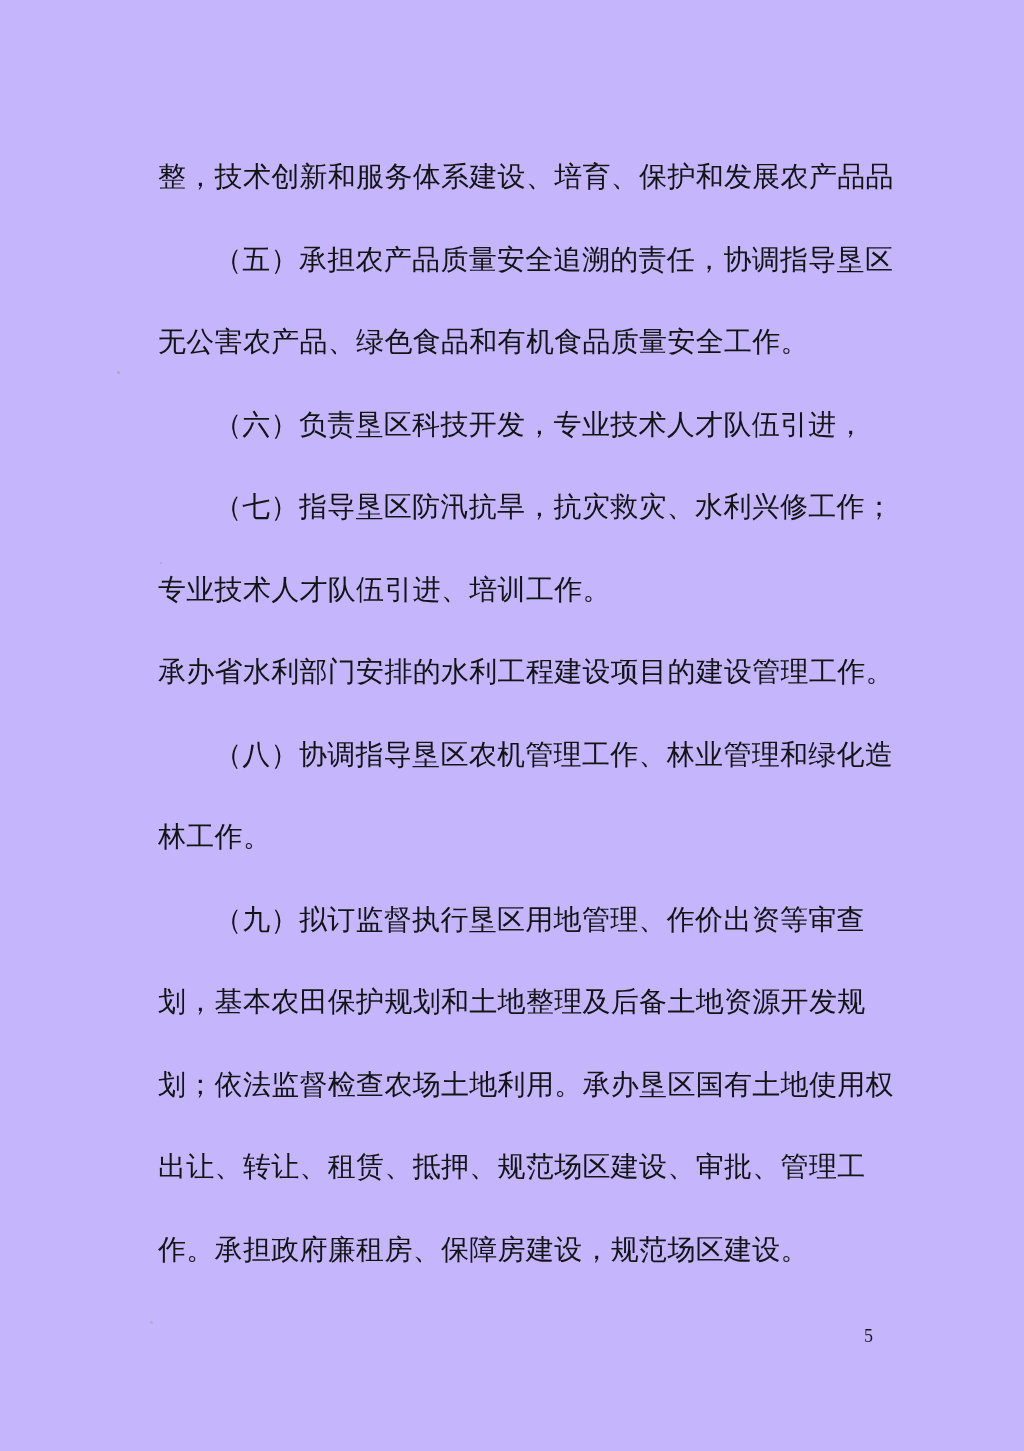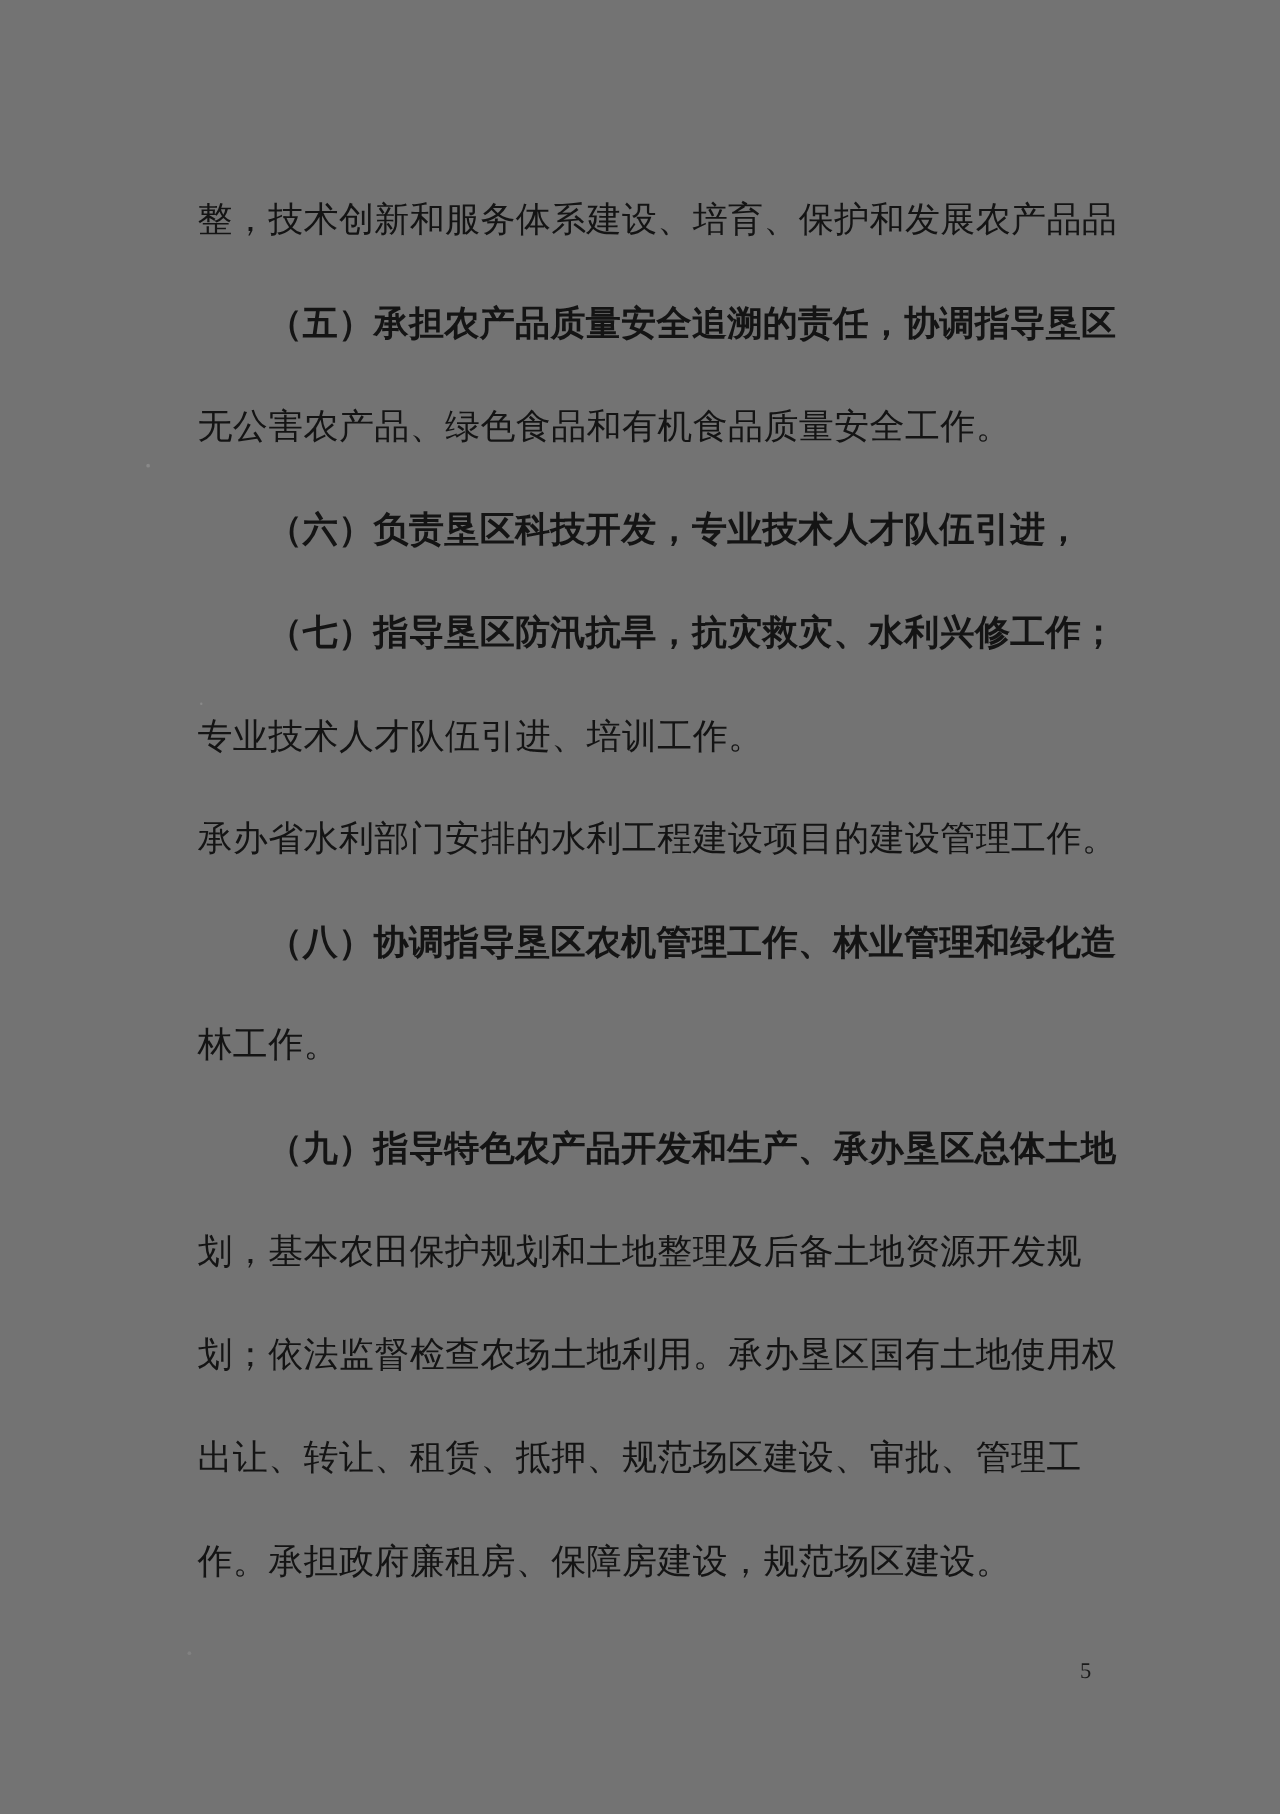--- a/index.html
+++ b/index.html
@@ -12,7 +12,7 @@
     width: 1024px;
     height: 1451px;
     margin: 0 auto;
-    background: #737373;
+    background: #c4b5fd;
     overflow: hidden;
     font-family: "Liberation Serif", serif;
     color: #141414;

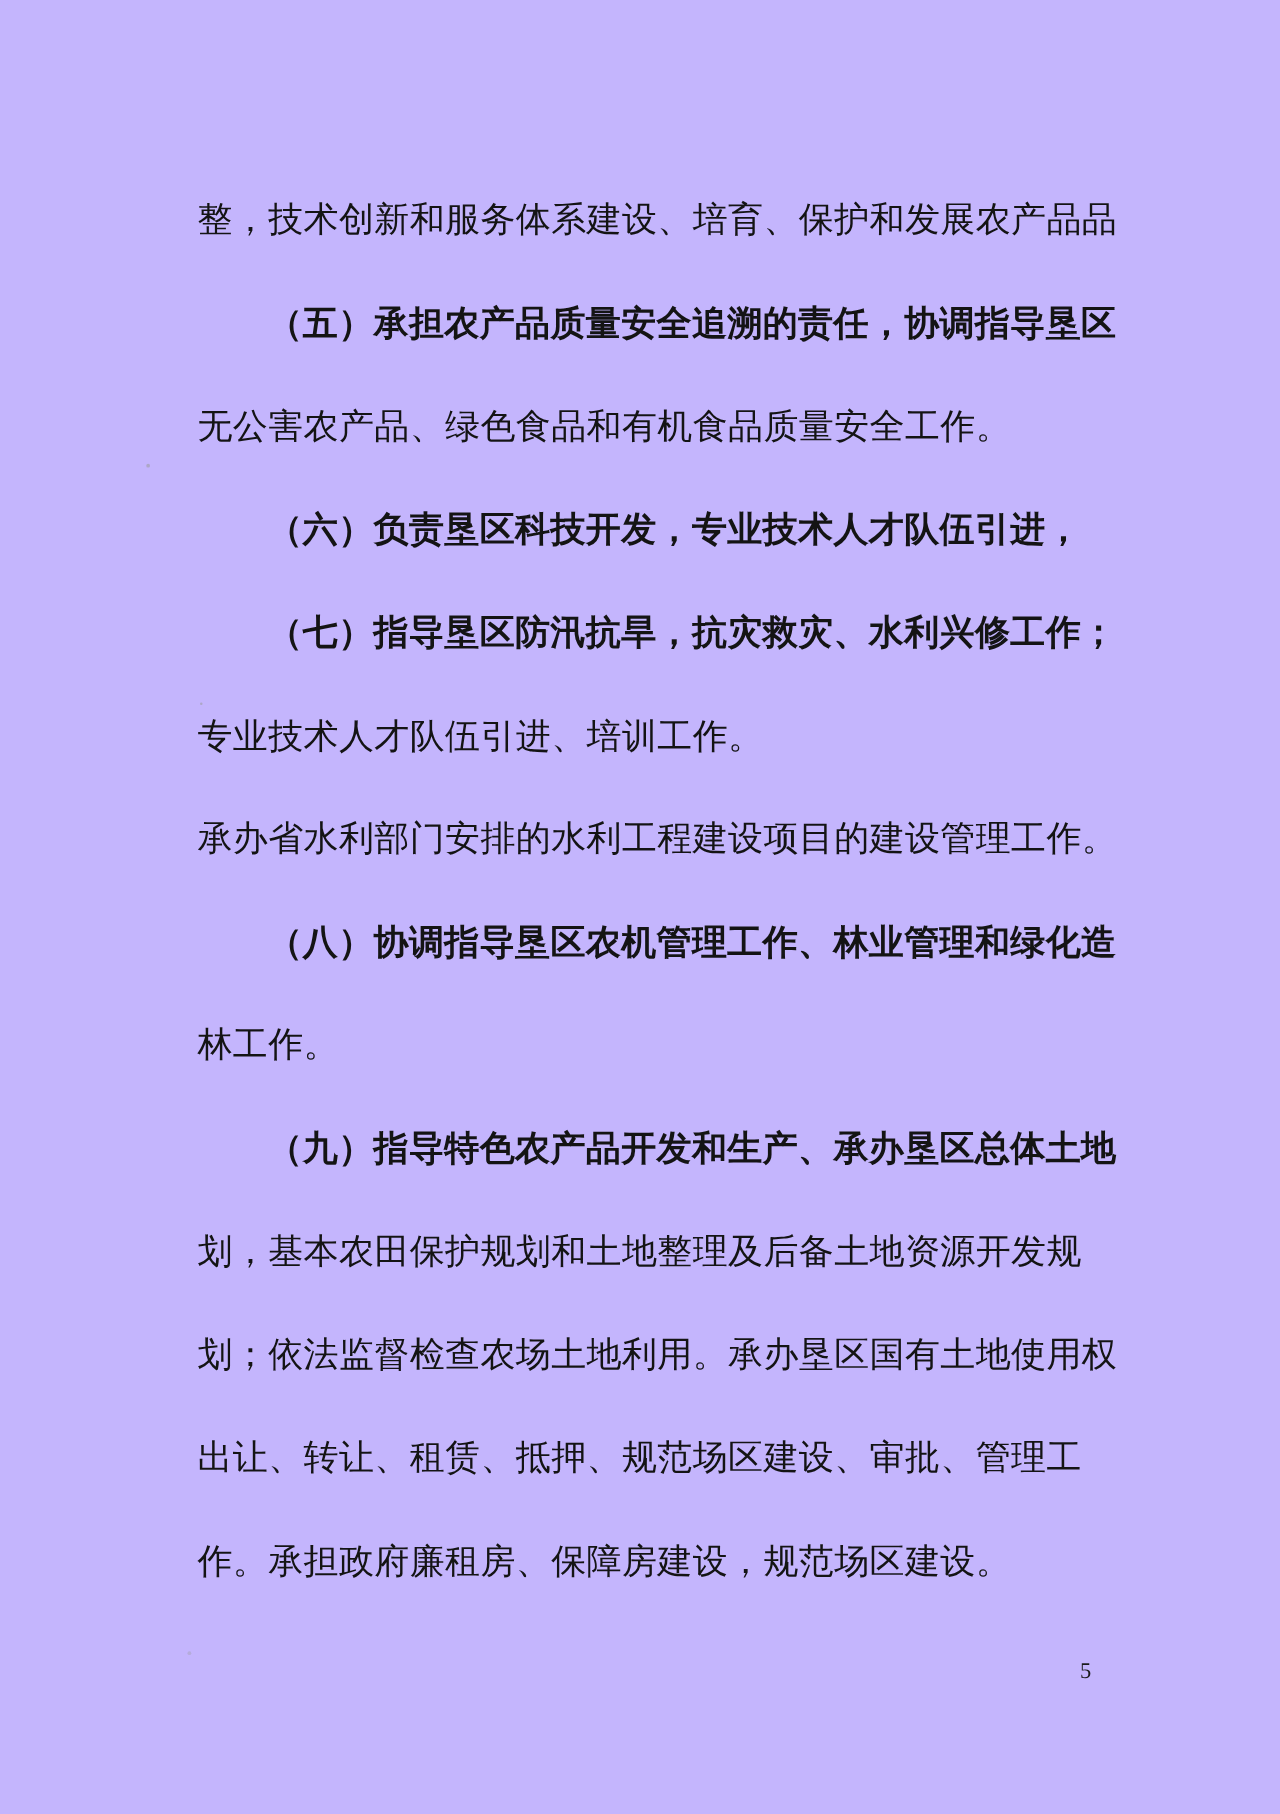--- a/index.html
+++ b/index.html
@@ -32,7 +32,6 @@
   }
   .line[data-indent="true"] {
     text-indent: 2em;
-    font-weight: bold;
   }
   .page-number {
     position: absolute;

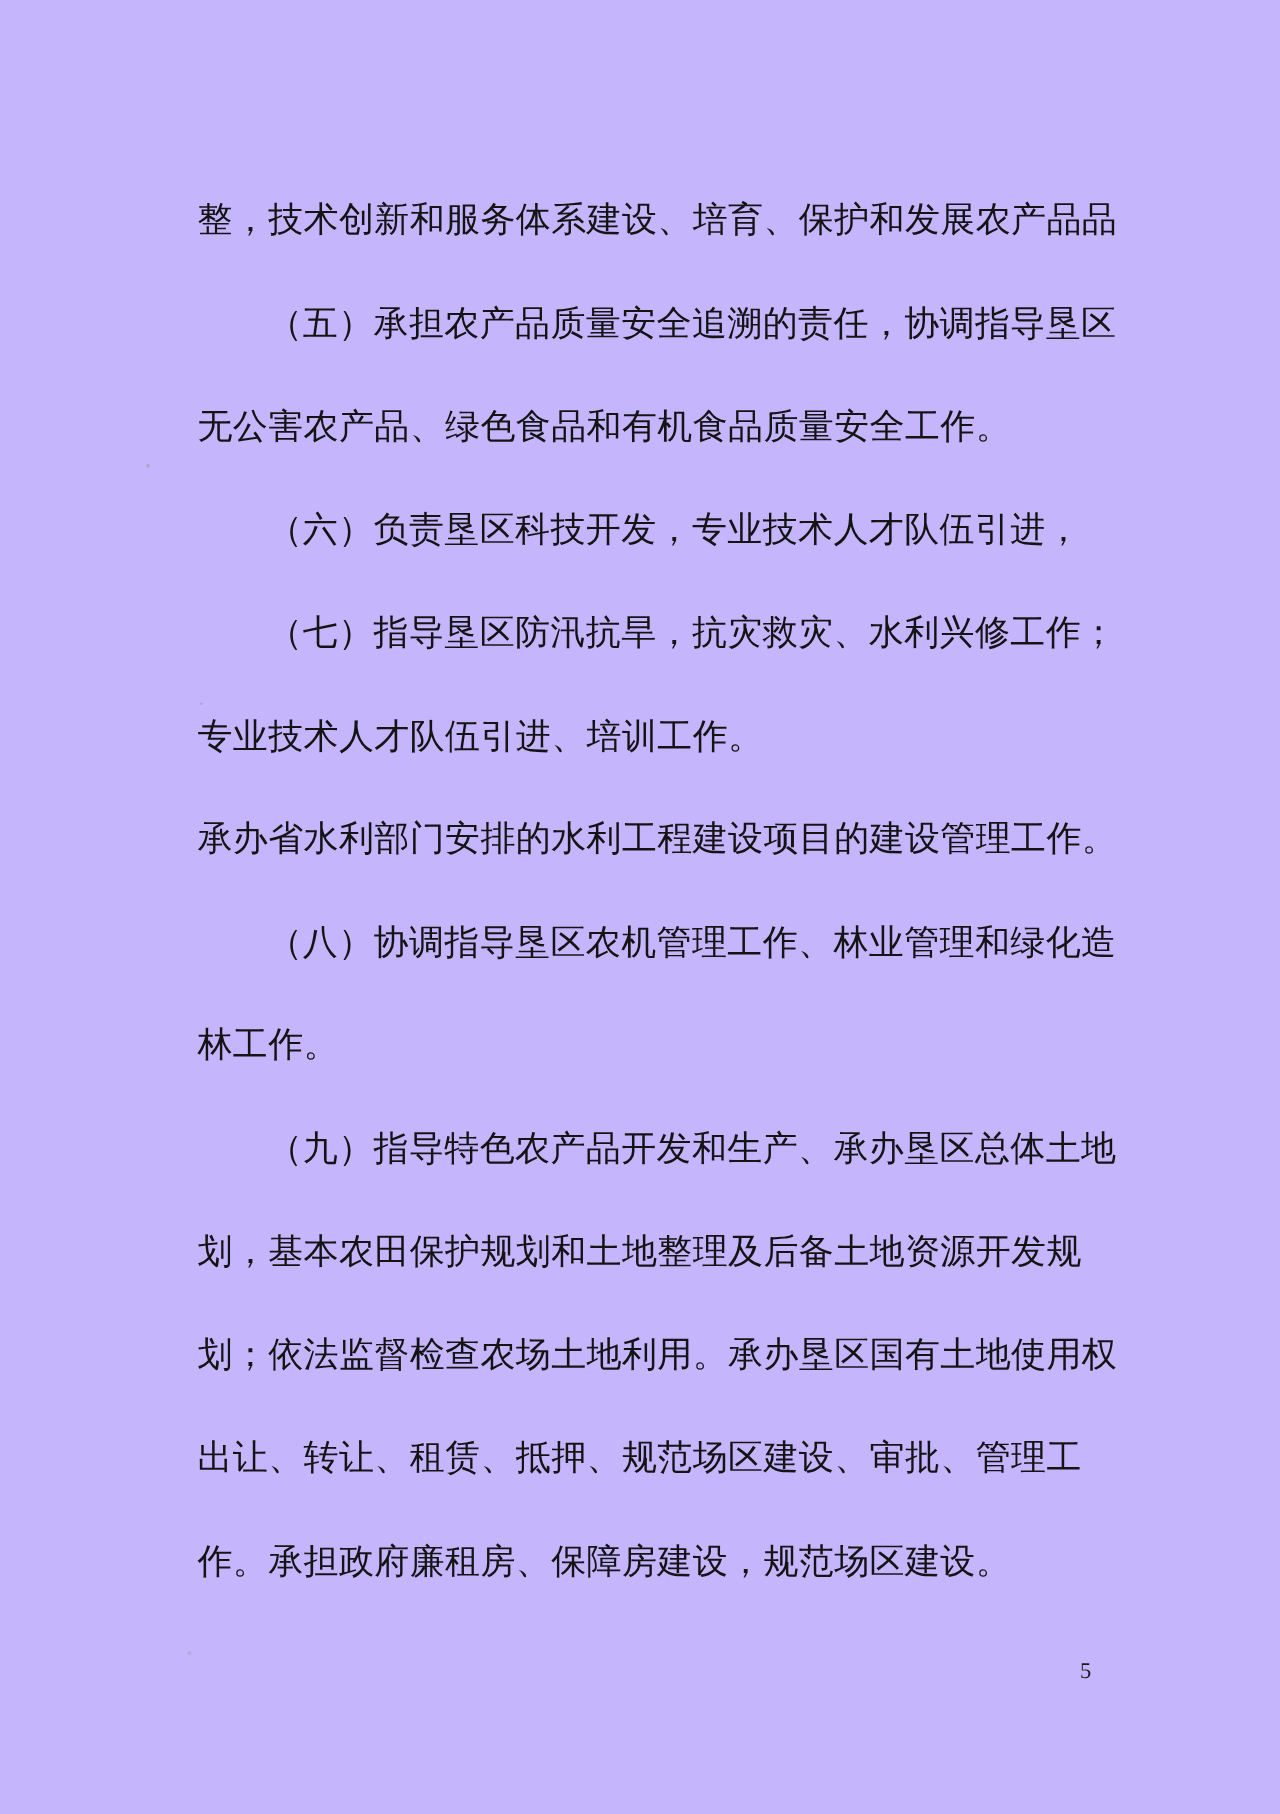--- a/index.html
+++ b/index.html
@@ -76,7 +76,7 @@
 
       <p class="line" data-indent="false" data-bold="false">林工作。</p>
 
-      <p class="line" data-indent="true" data-bold="false">（九）指导特色农产品开发和生产、承办垦区总体土地</p>
+      <p class="line" data-indent="true" data-bold="false">（九）拟订监督执行垦区用地管理、作价出资等审查</p>
 
 
       <p class="line" data-indent="false" data-bold="false">划，基本农田保护规划和土地整理及后备土地资源开发规</p>

